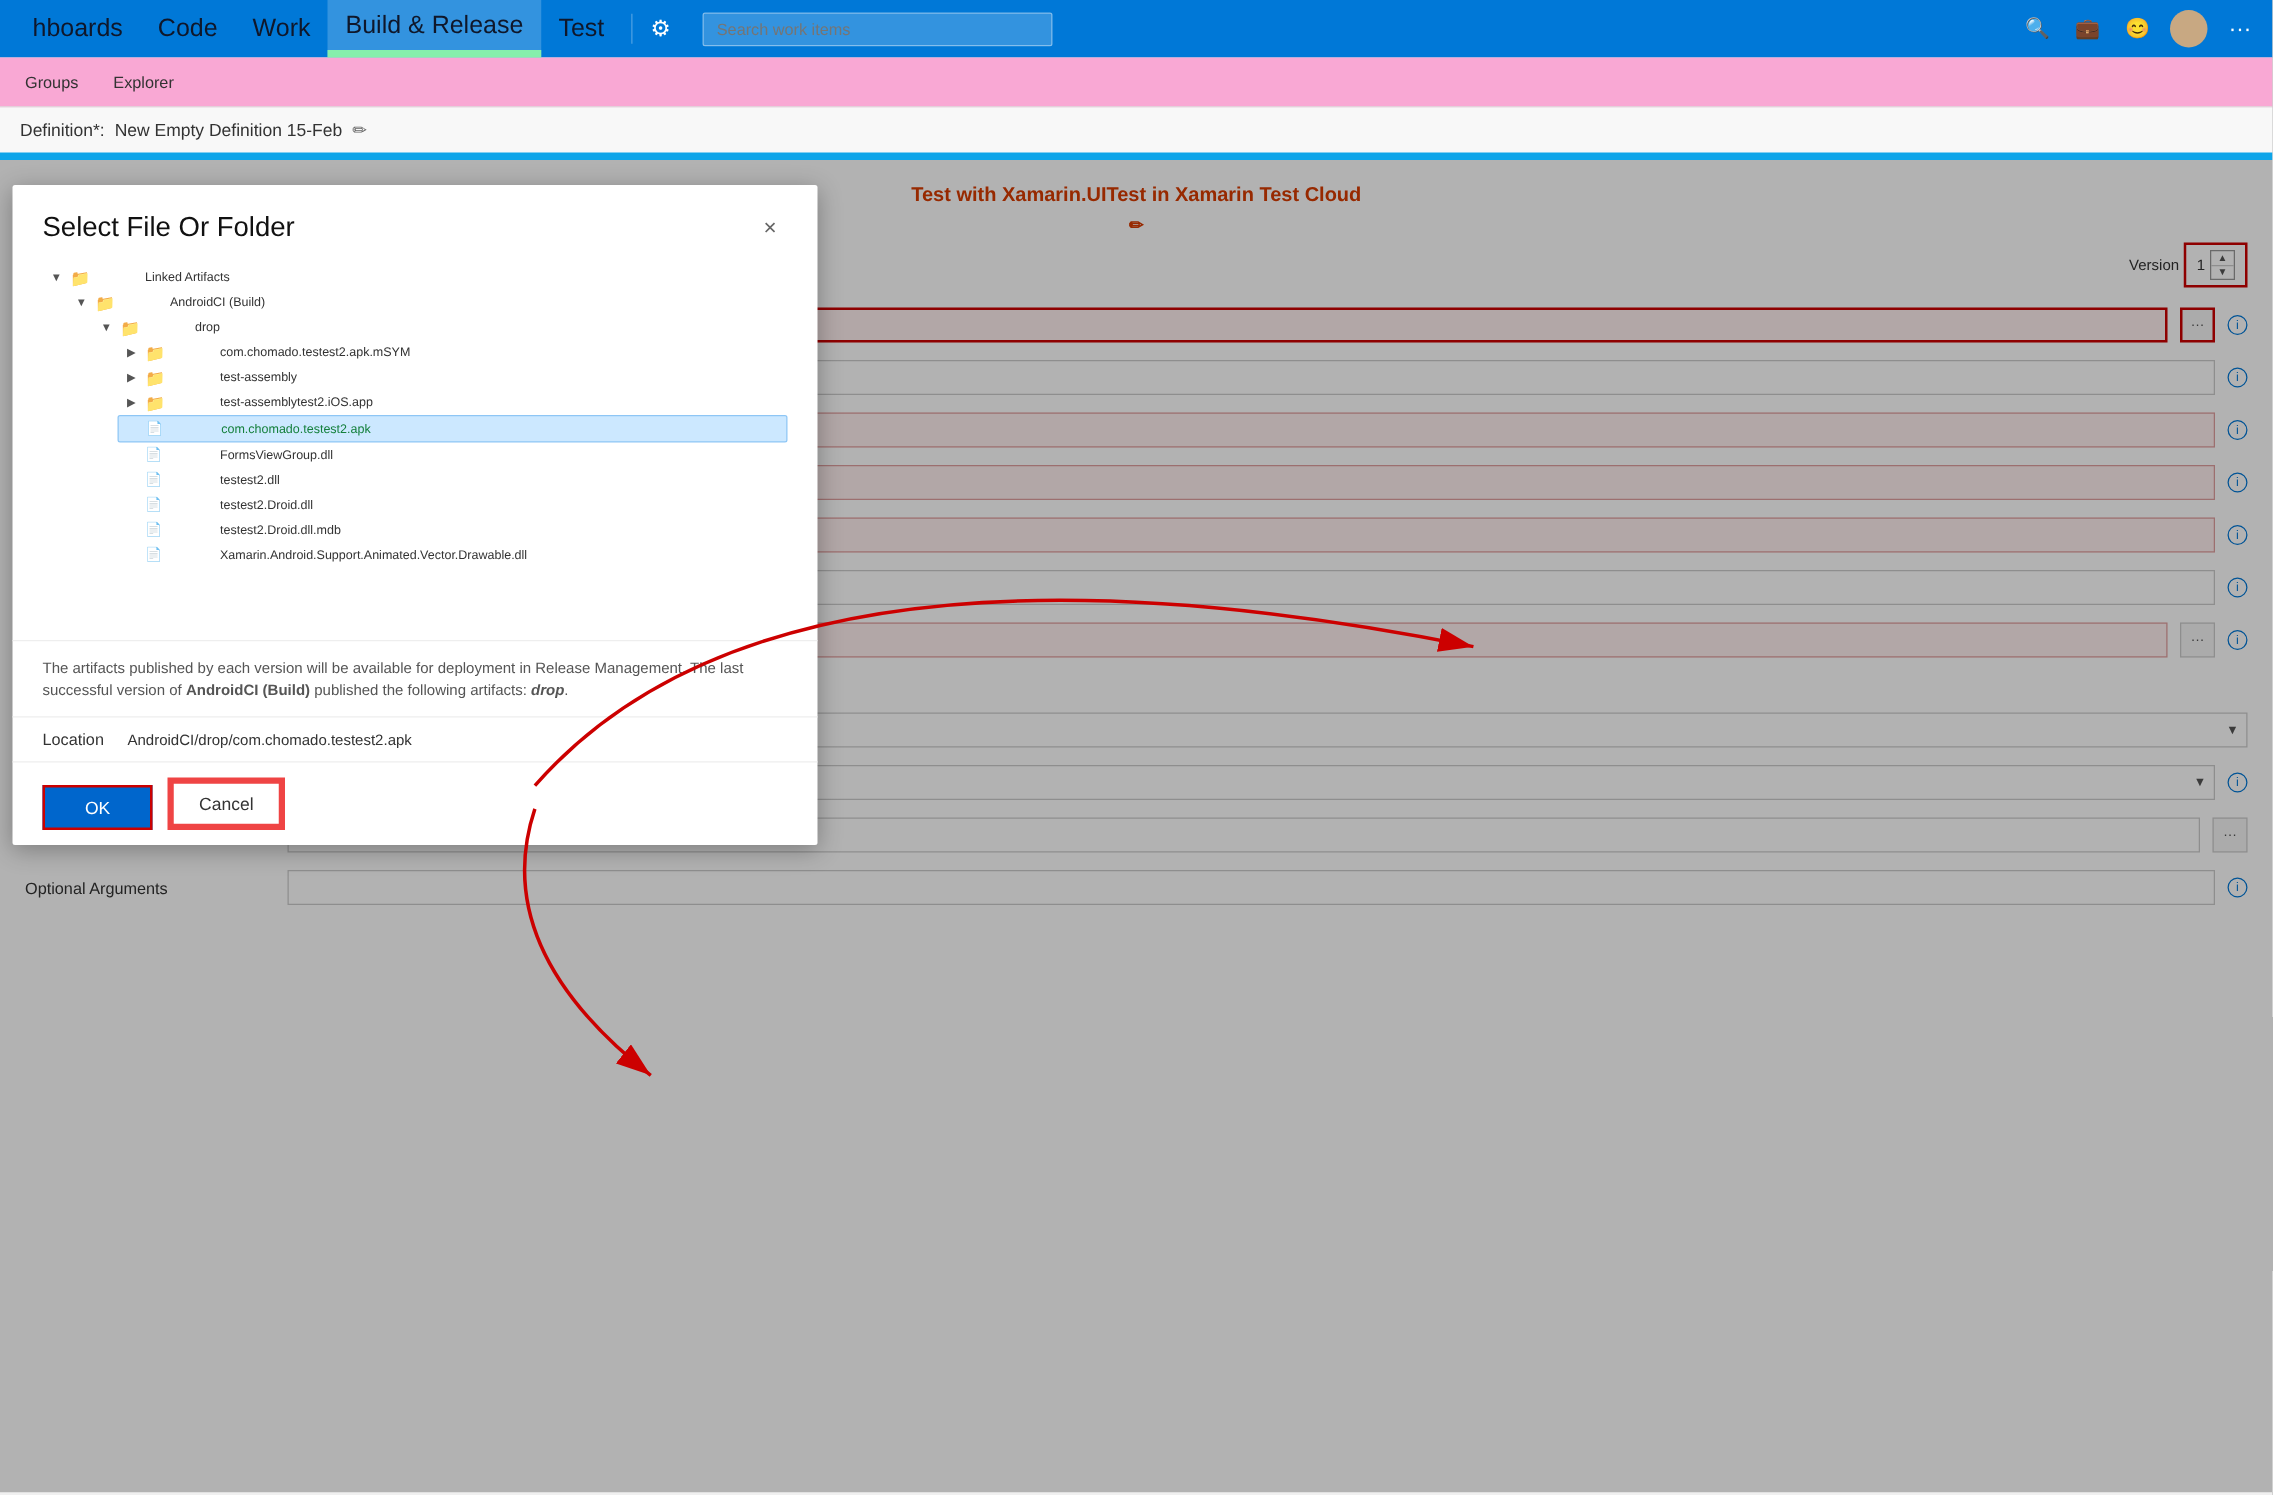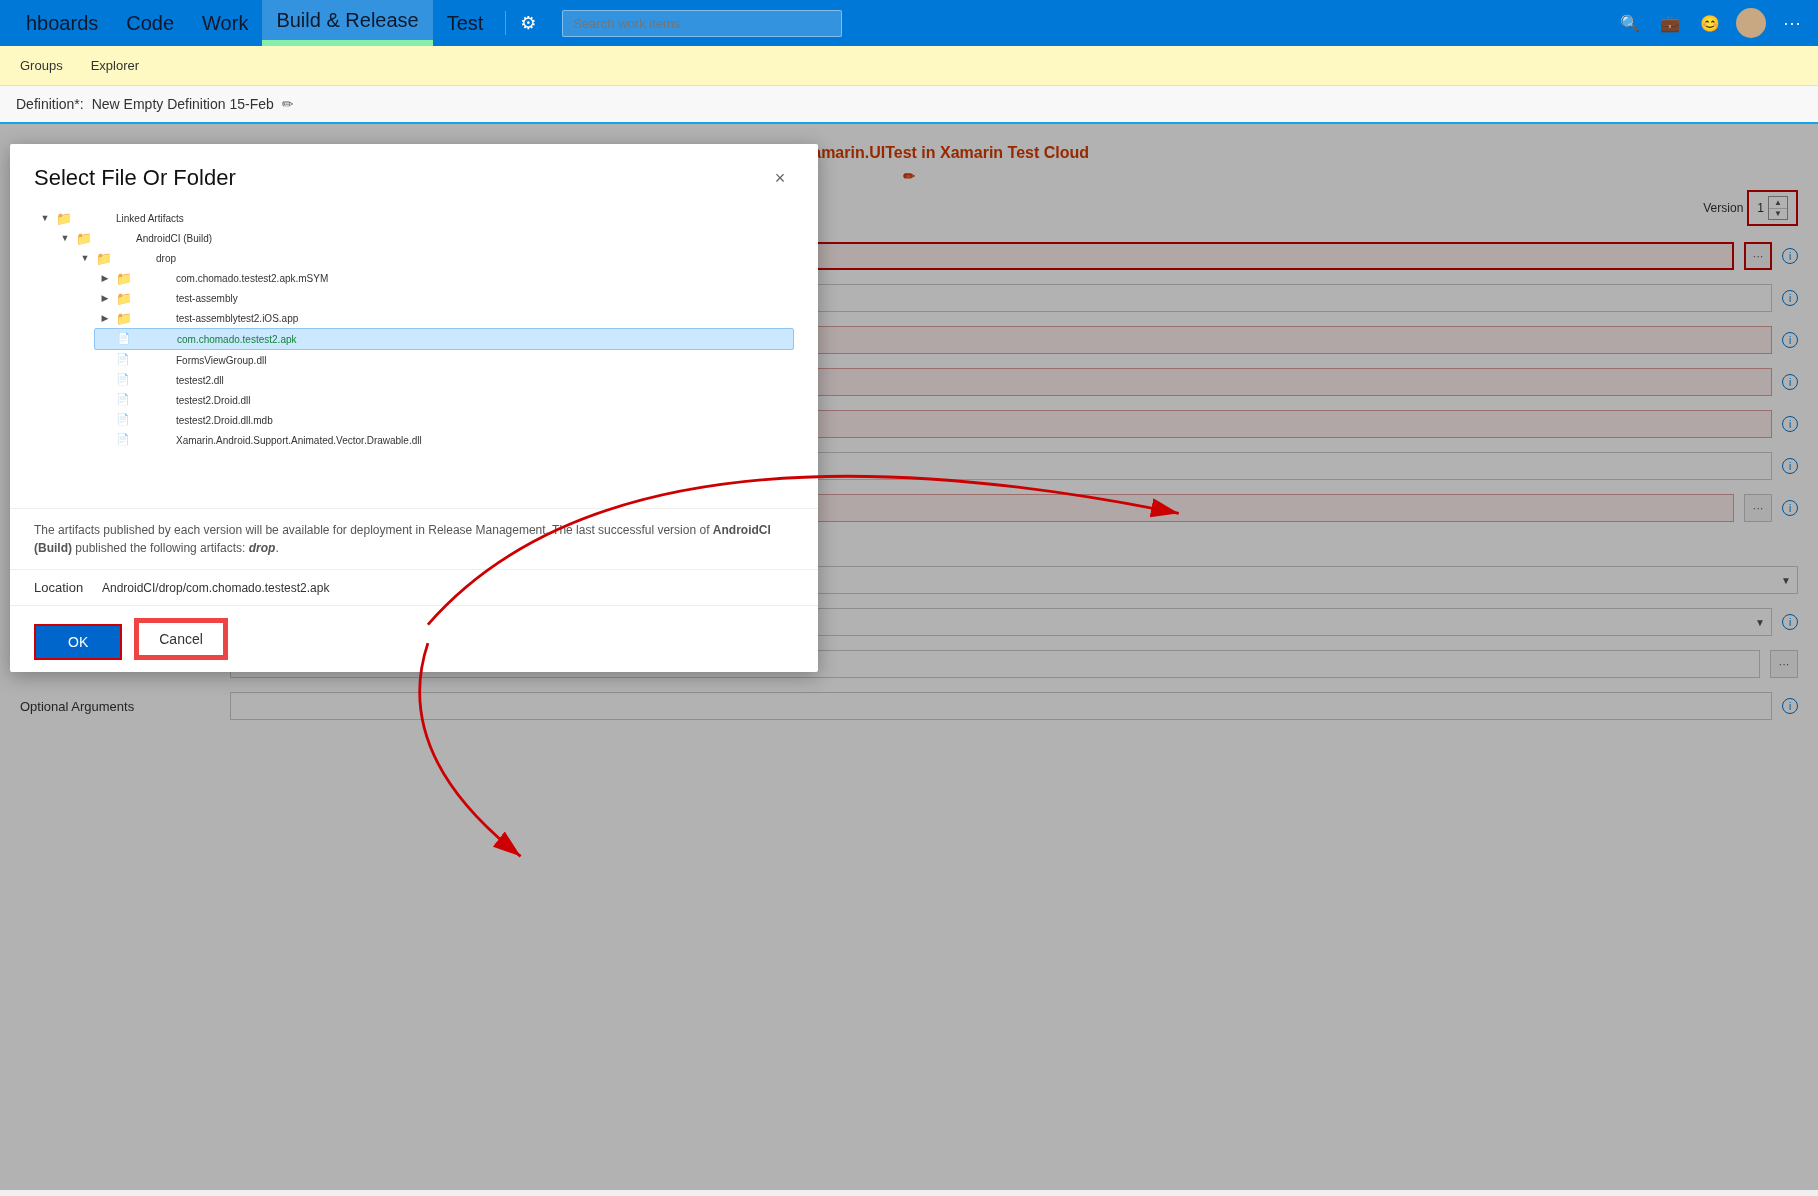--- a/index.html
+++ b/index.html
@@ -73,7 +73,7 @@
 
     
     .sub-nav {
-      background: #fef9c3;
+      background: #f9a8d4;
       height: 40px;
       display: flex;
       align-items: center;

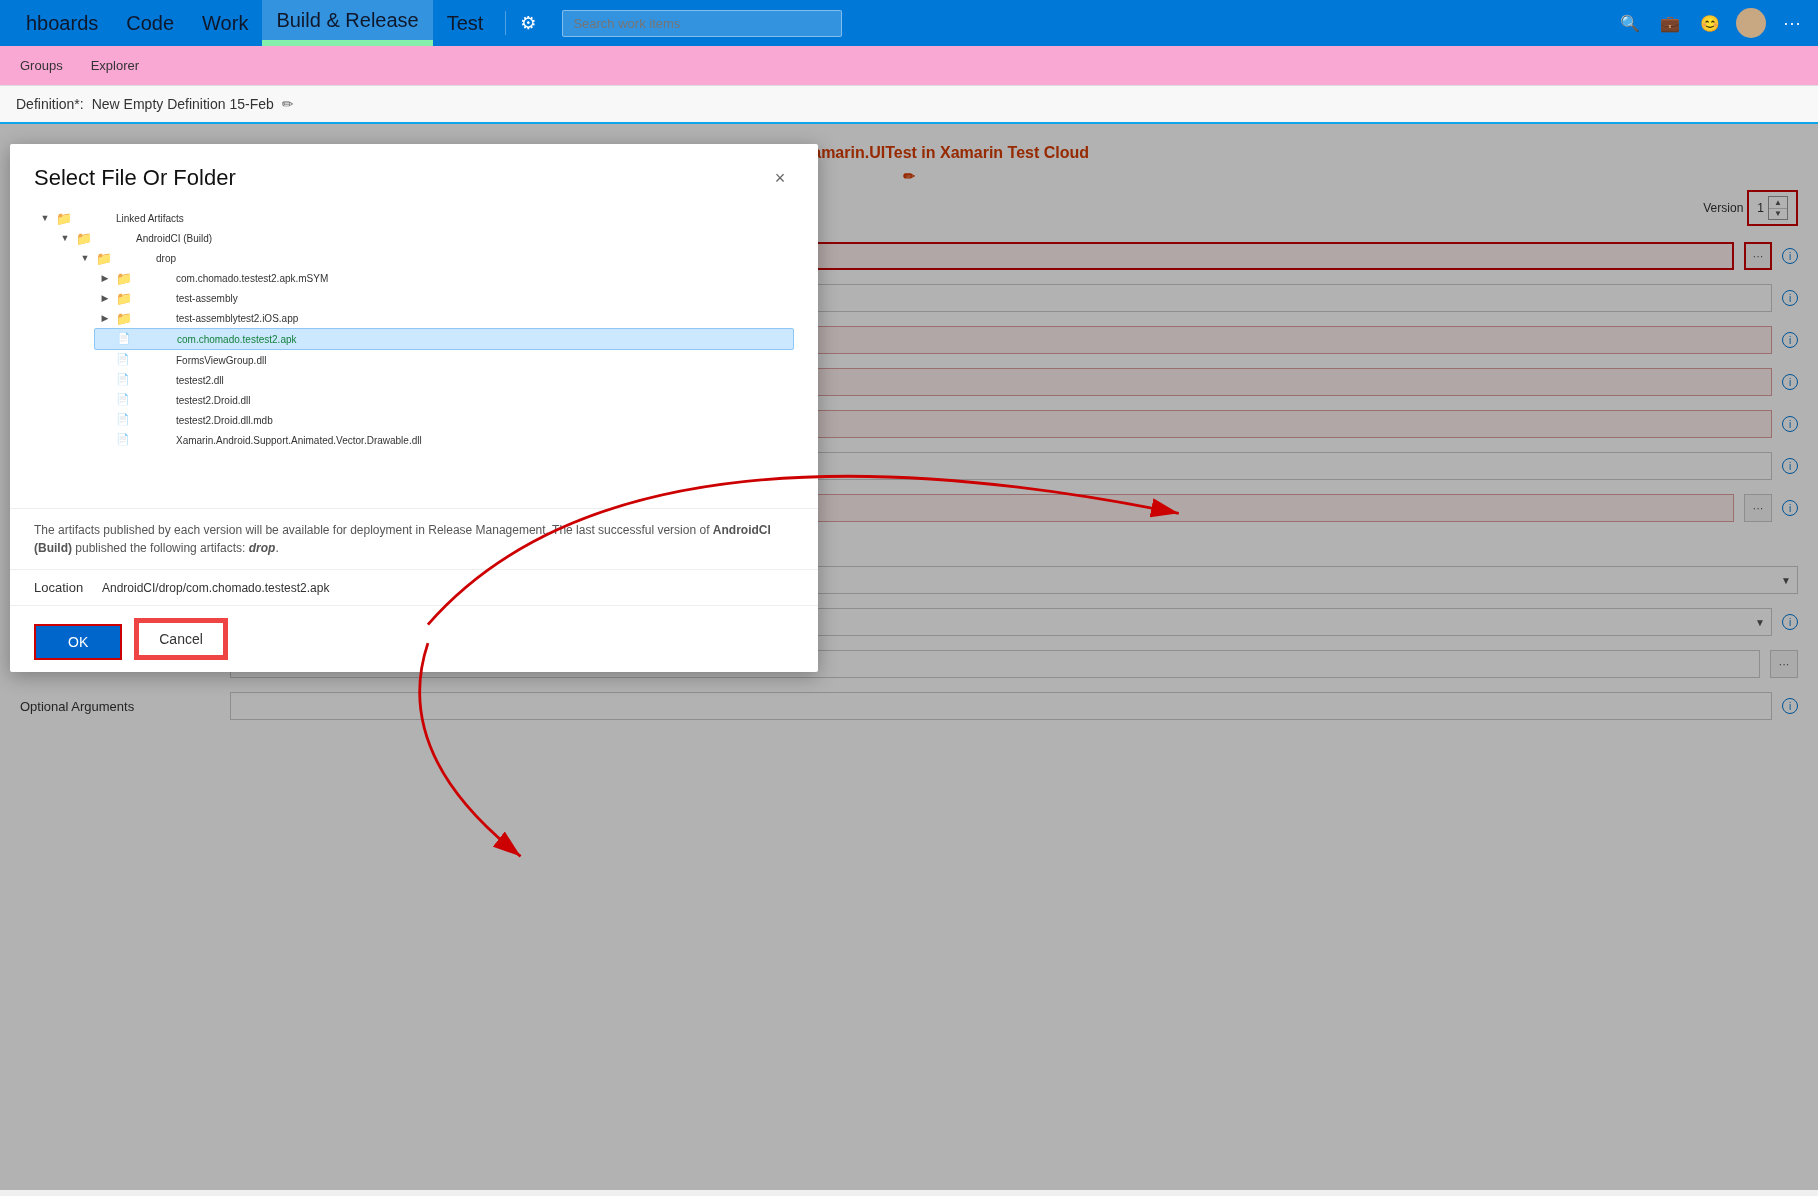--- a/index.html
+++ b/index.html
@@ -95,7 +95,7 @@
     .def-bar {
       background: #f8f8f8;
       padding: 10px 16px;
-      border-bottom: 2px solid #0ea5e9;
+      border-bottom: 6px solid #0ea5e9;
       font-size: 14px;
       color: #333;
       display: flex;

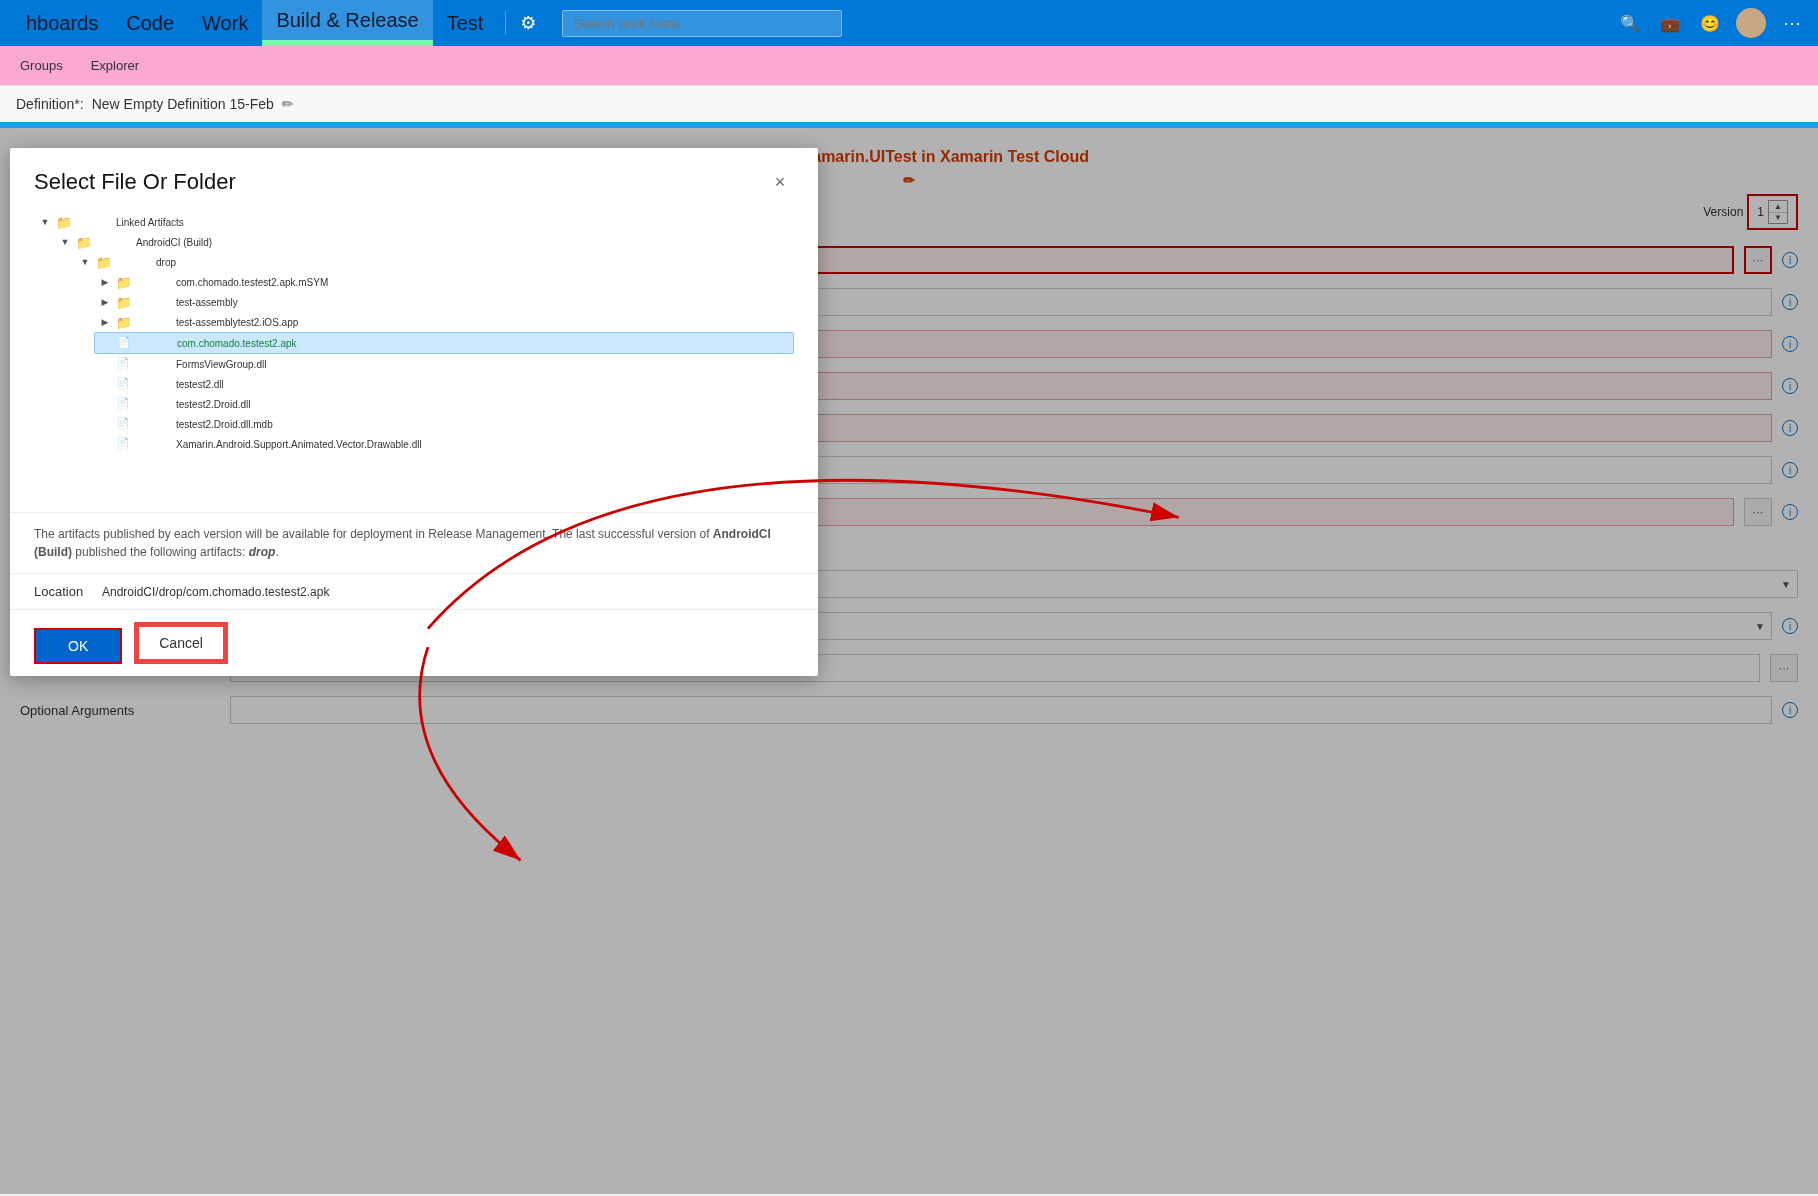--- a/index.html
+++ b/index.html
@@ -273,7 +273,7 @@
     
     .modal {
       background: white;
-      width: 808px;
+      width: 644px;
       max-height: 580px;
       border-radius: 2px;
       box-shadow: 0 4px 20px rgba(0,0,0,0.3);

